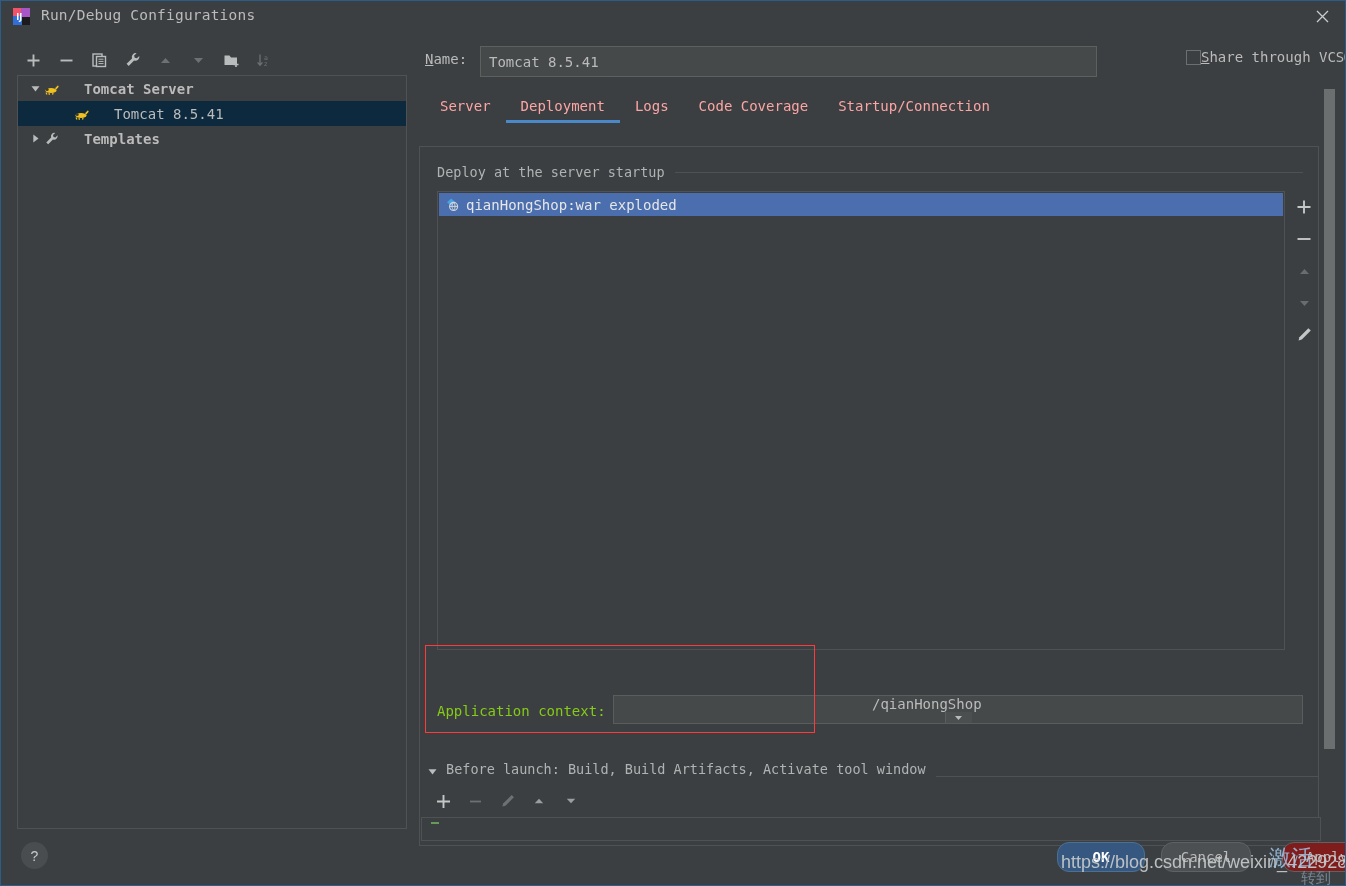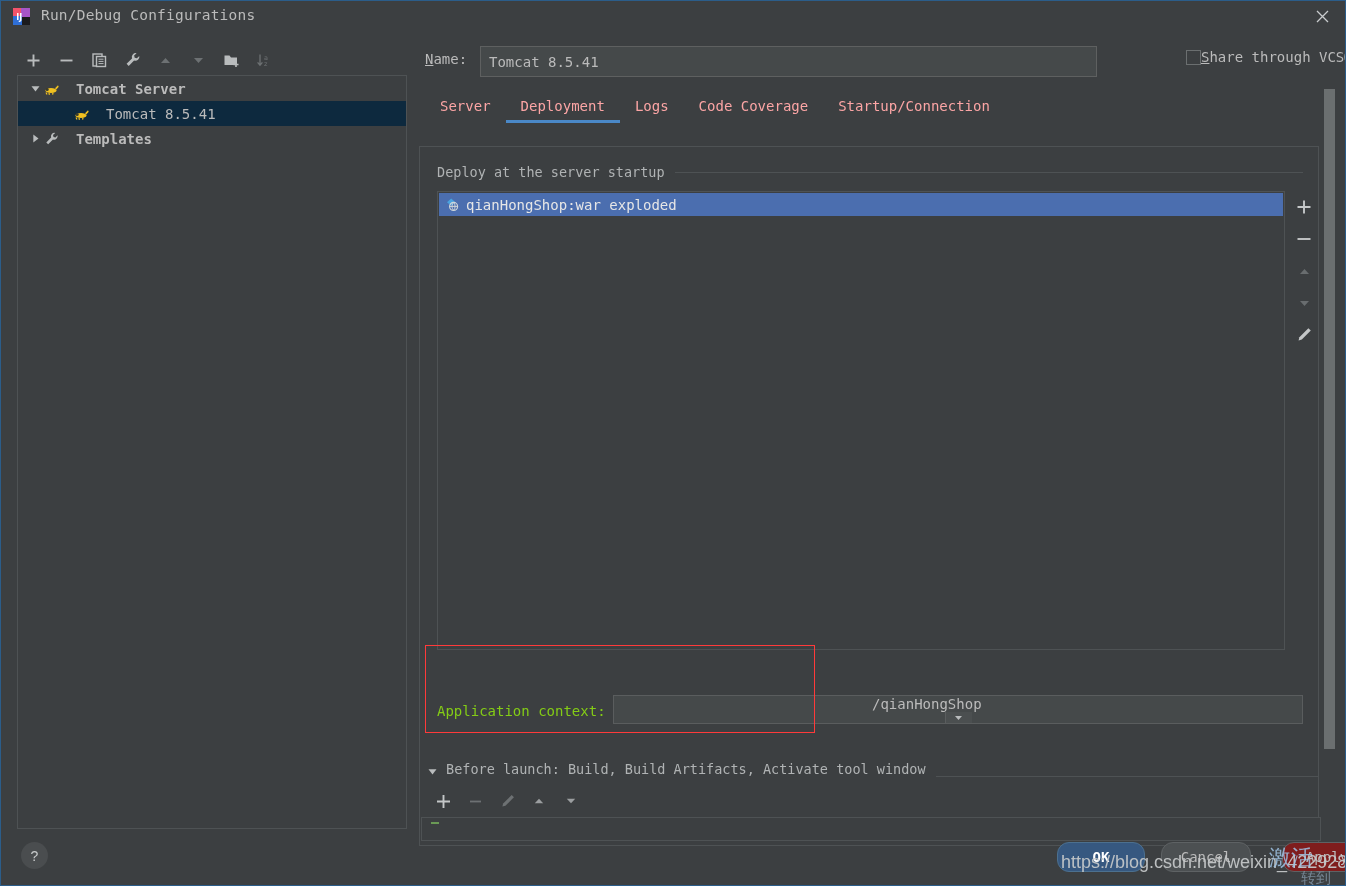--- a/index.html
+++ b/index.html
@@ -94,7 +94,7 @@
   .tree-row.child { padding-left: 56px; }
   .tree-row .ticon { width: 20px; display:flex; align-items:center; }
   .tree-label.bold { font-weight: bold; }
-  .tree-label { margin-left: 12px; }
+  .tree-label { margin-left: 20px; }
 
   
   .cat { display:block; }

